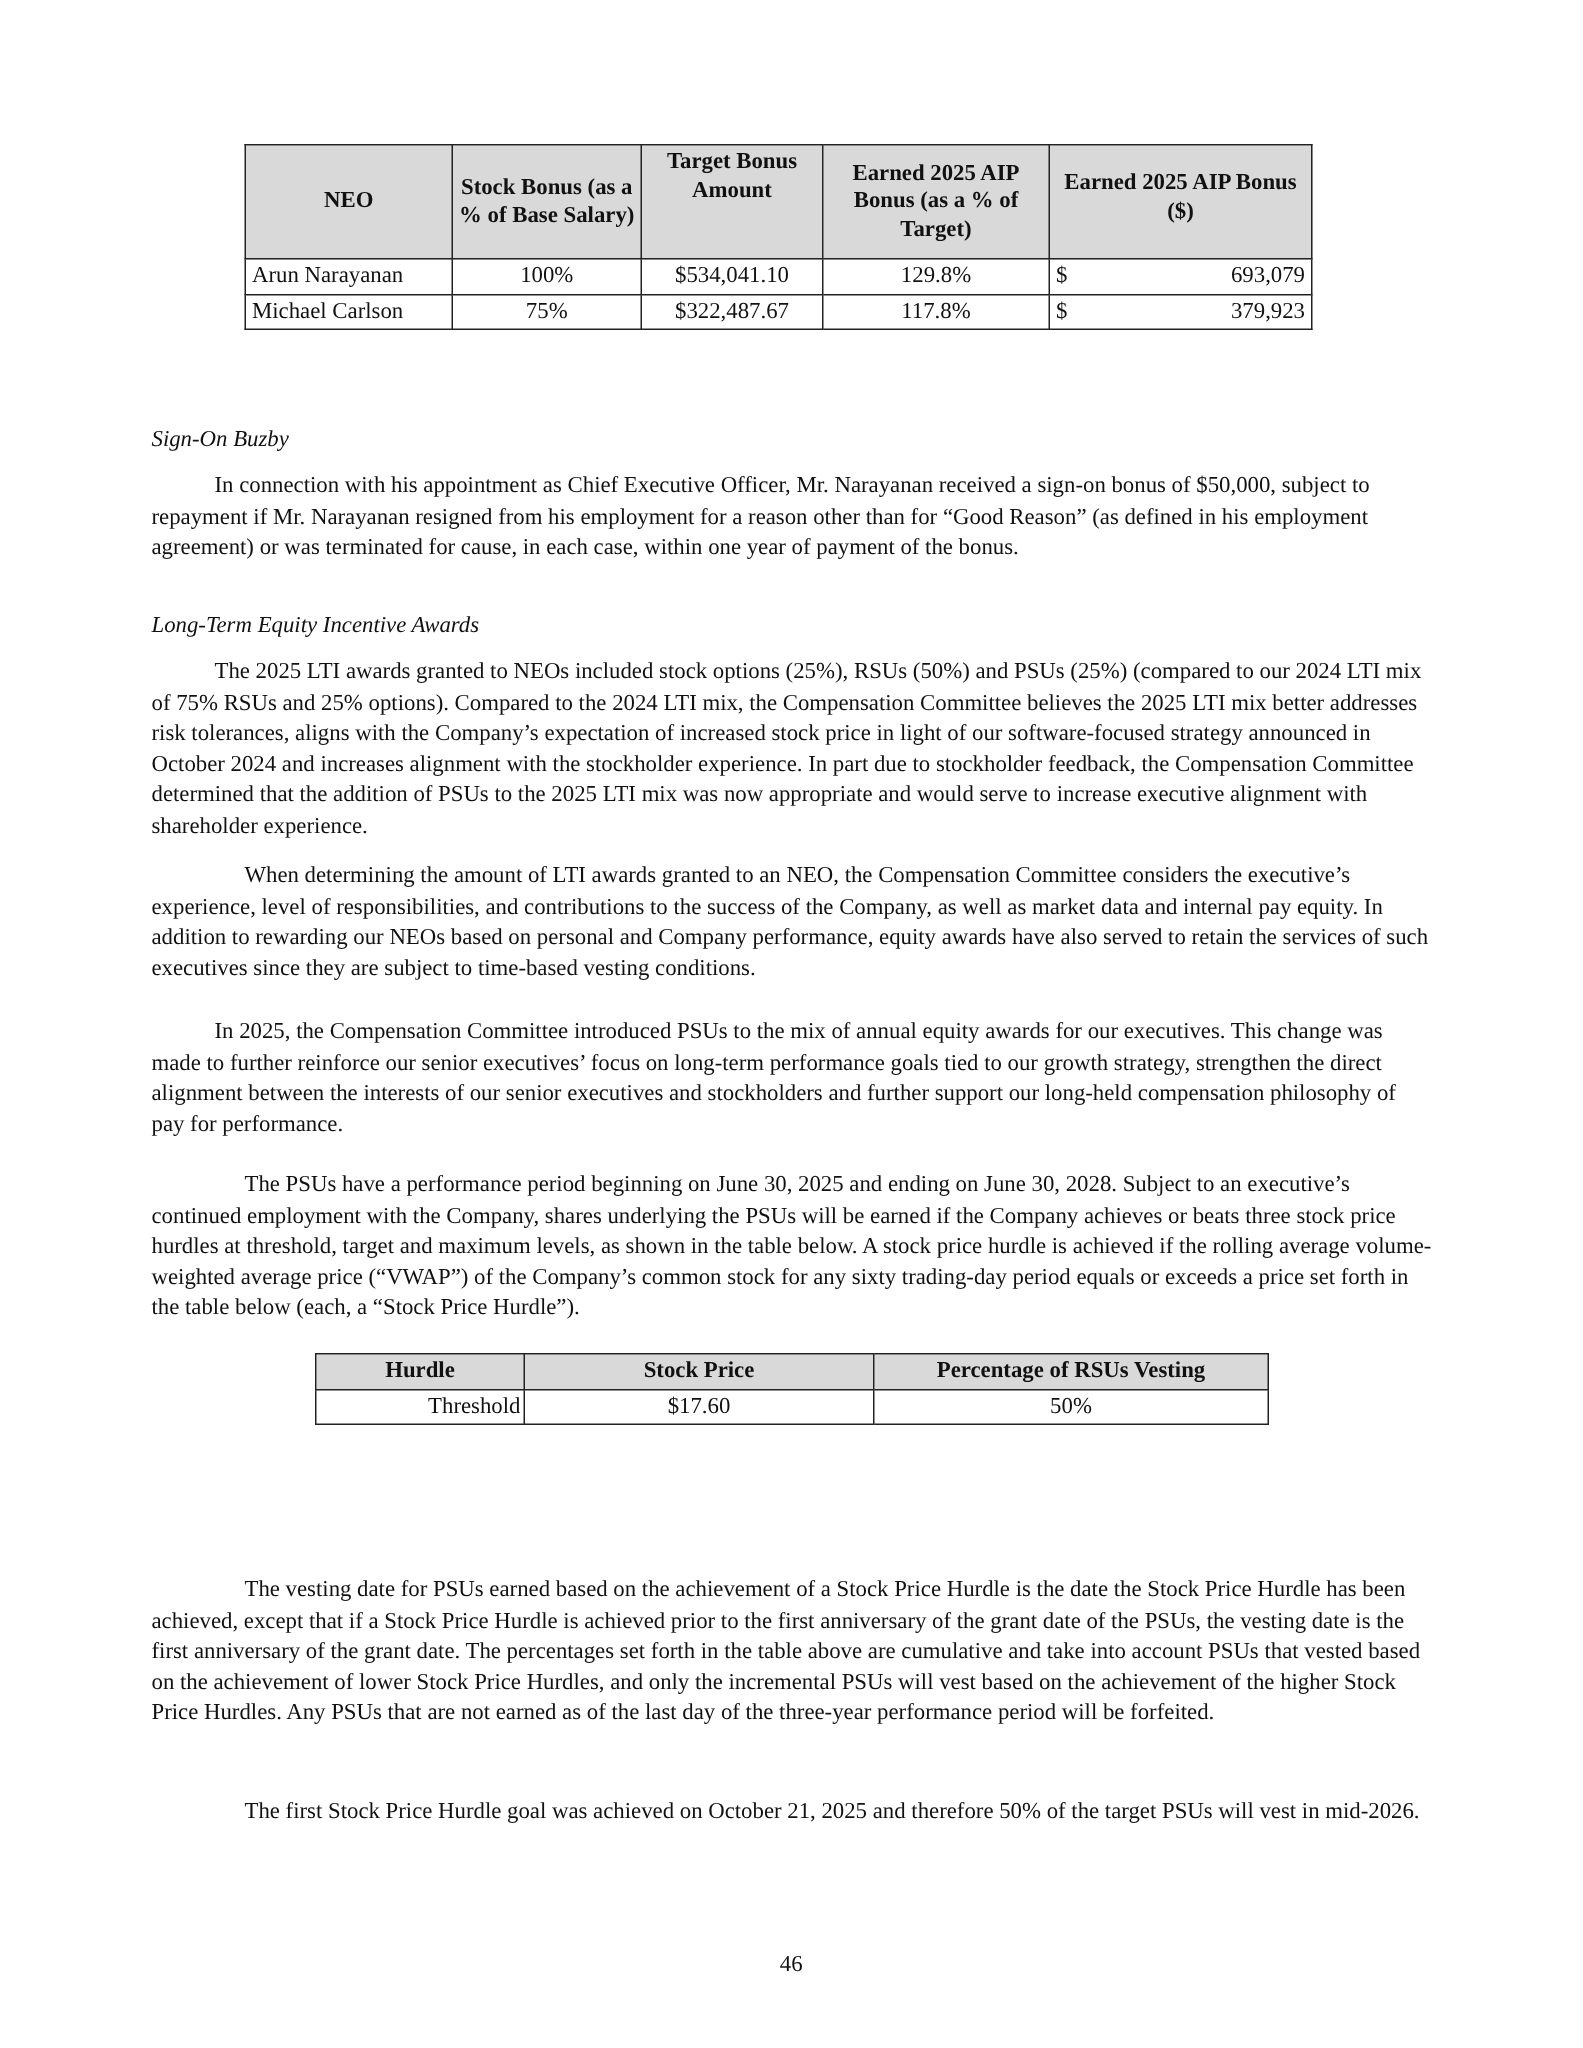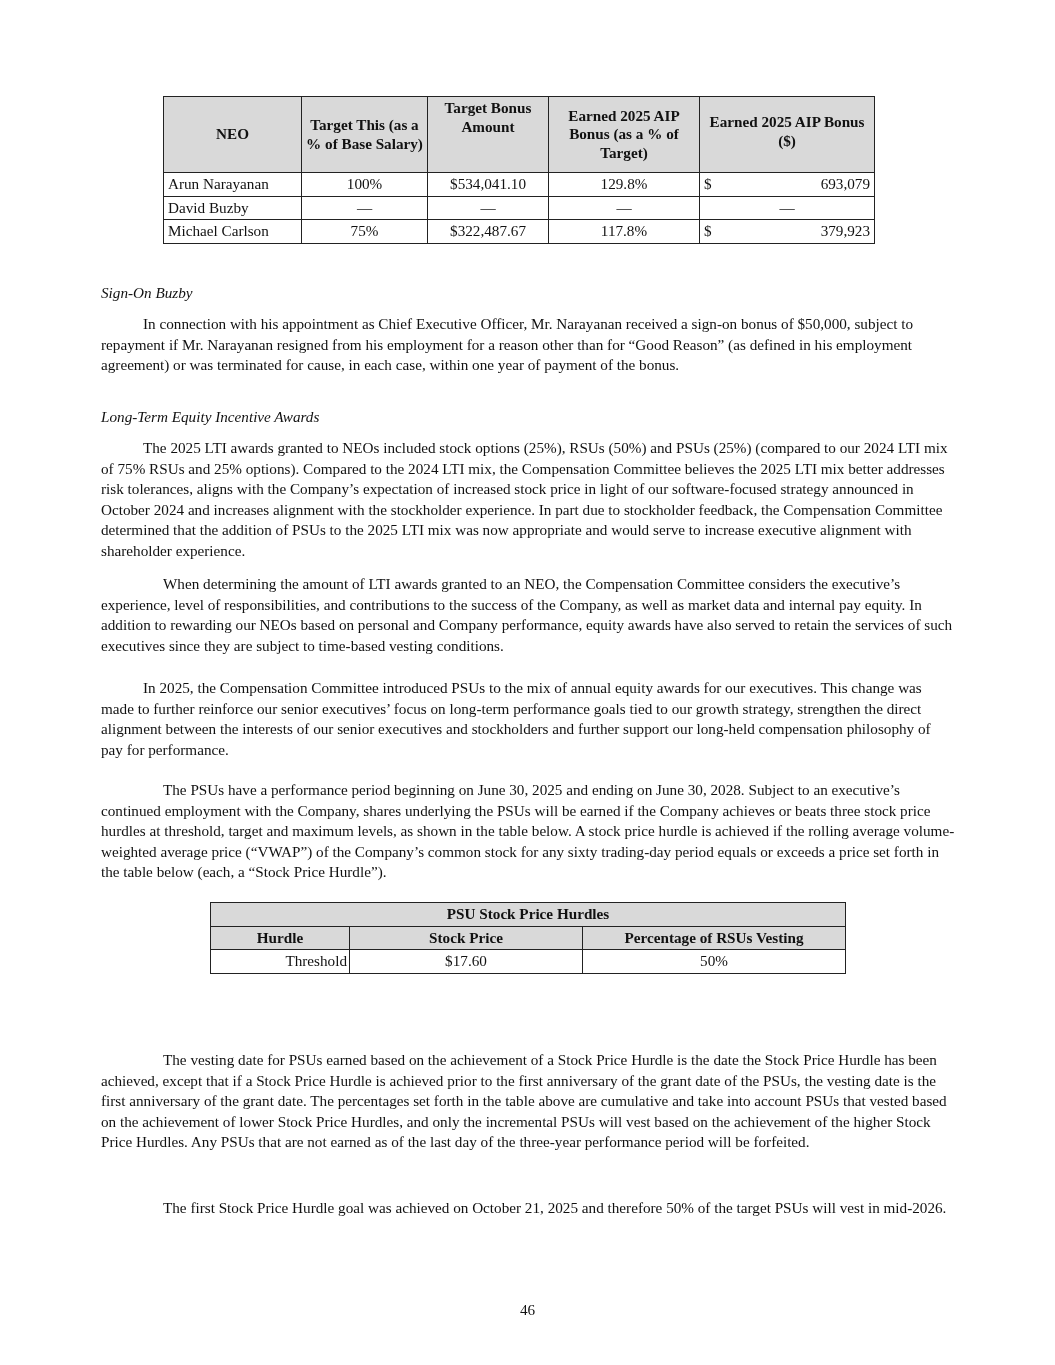--- a/index.html
+++ b/index.html
@@ -51,7 +51,7 @@
   <thead>
     <tr>
       <th class="c-neo" style="text-align:center">NEO</th>
-      <th class="c-pct">Target This (as a % of Base Salary)</th>
+      <th class="c-pct">Stock Bonus (as a % of Base Salary)</th>
       <th class="c-amt" style="vertical-align:top;padding-top:2px">Target Bonus Amount</th>
       <th class="c-earnpct">Earned 2025 AIP Bonus (as a % of Target)</th>
       <th class="c-earn" style="vertical-align:top;padding-top:16px">Earned 2025 AIP Bonus ($)</th>

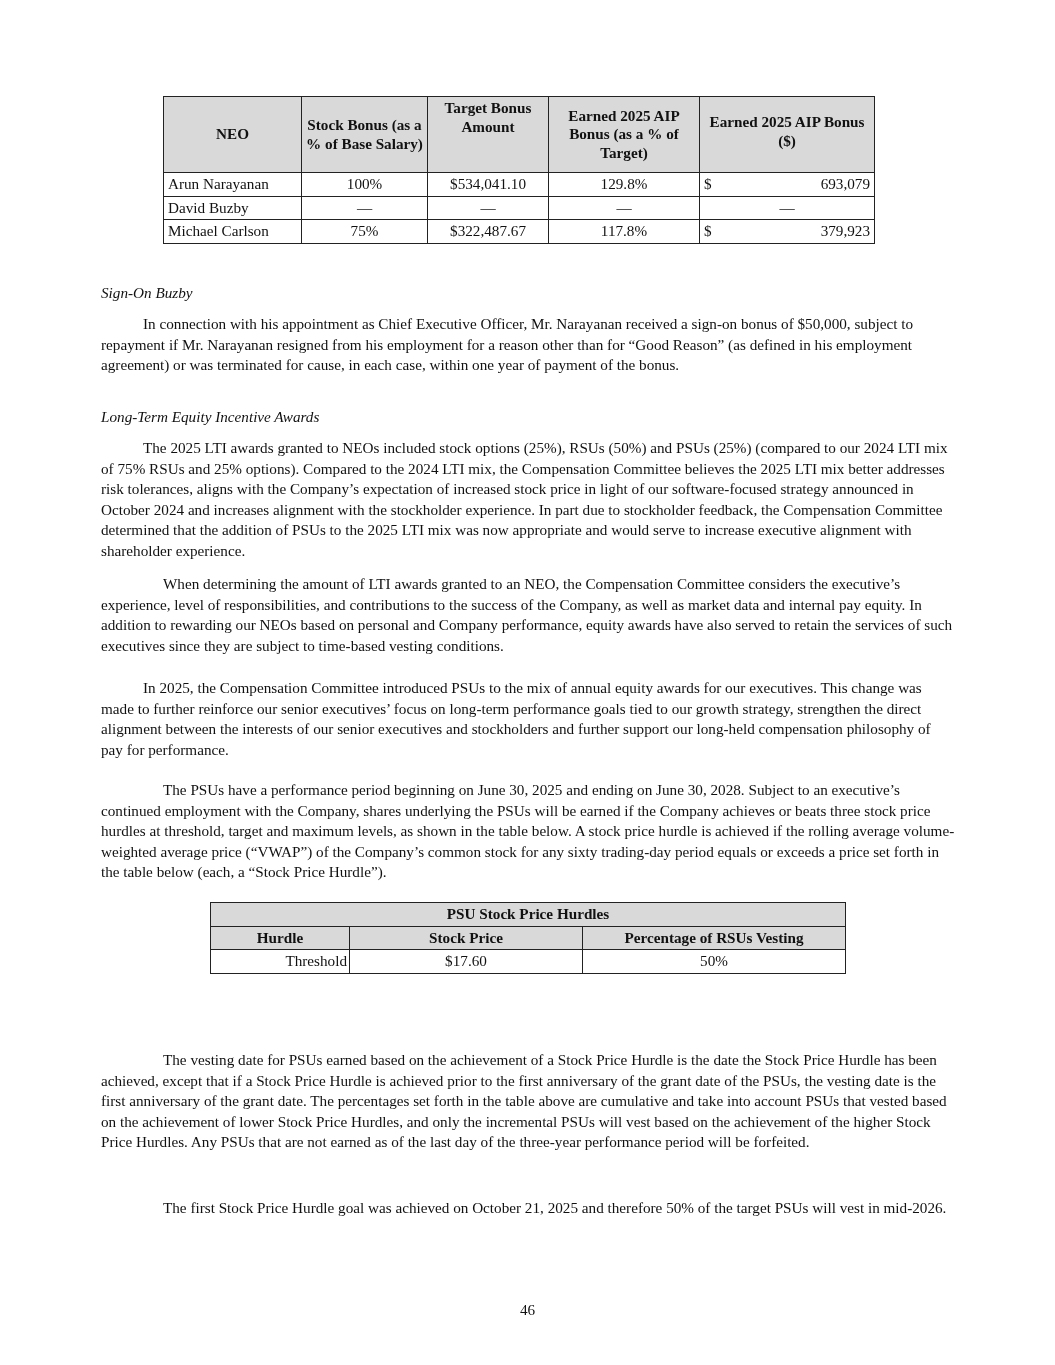--- a/index.html
+++ b/index.html
@@ -71,13 +71,6 @@
         </td>
     </tr>
     <tr>
-      <td class="c-neo">David Buzby</td>
-      <td class="c-pct">—</td>
-      <td class="c-amt">—</td>
-      <td class="c-earnpct">—</td>
-      <td class="c-earn dash-cell">—</td>
-    </tr>
-    <tr>
       <td class="c-neo">Michael Carlson</td>
       <td class="c-pct">75%</td>
       <td class="c-amt">$322,487.67</td>

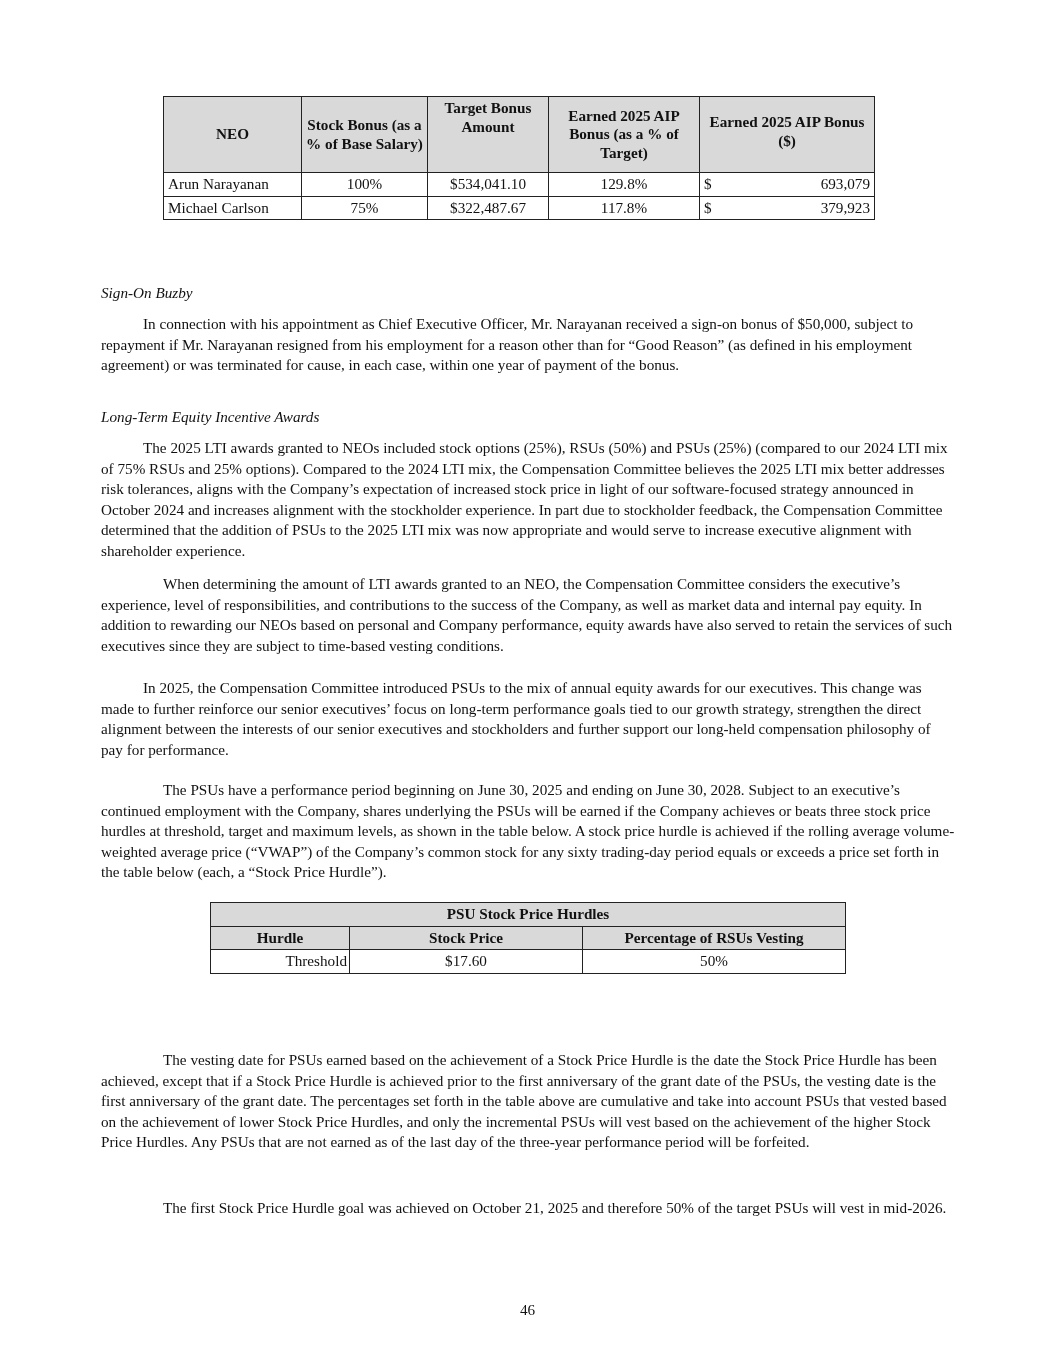--- a/index.html
+++ b/index.html
@@ -97,9 +97,6 @@
 <table class="psu">
   <thead>
     <tr>
-      <th colspan="3">PSU Stock Price Hurdles</th>
-    </tr>
-    <tr>
       <th class="p-h" style="text-align:center">Hurdle</th>
       <th class="p-s">Stock Price</th>
       <th class="p-v">Percentage of RSUs Vesting</th>

